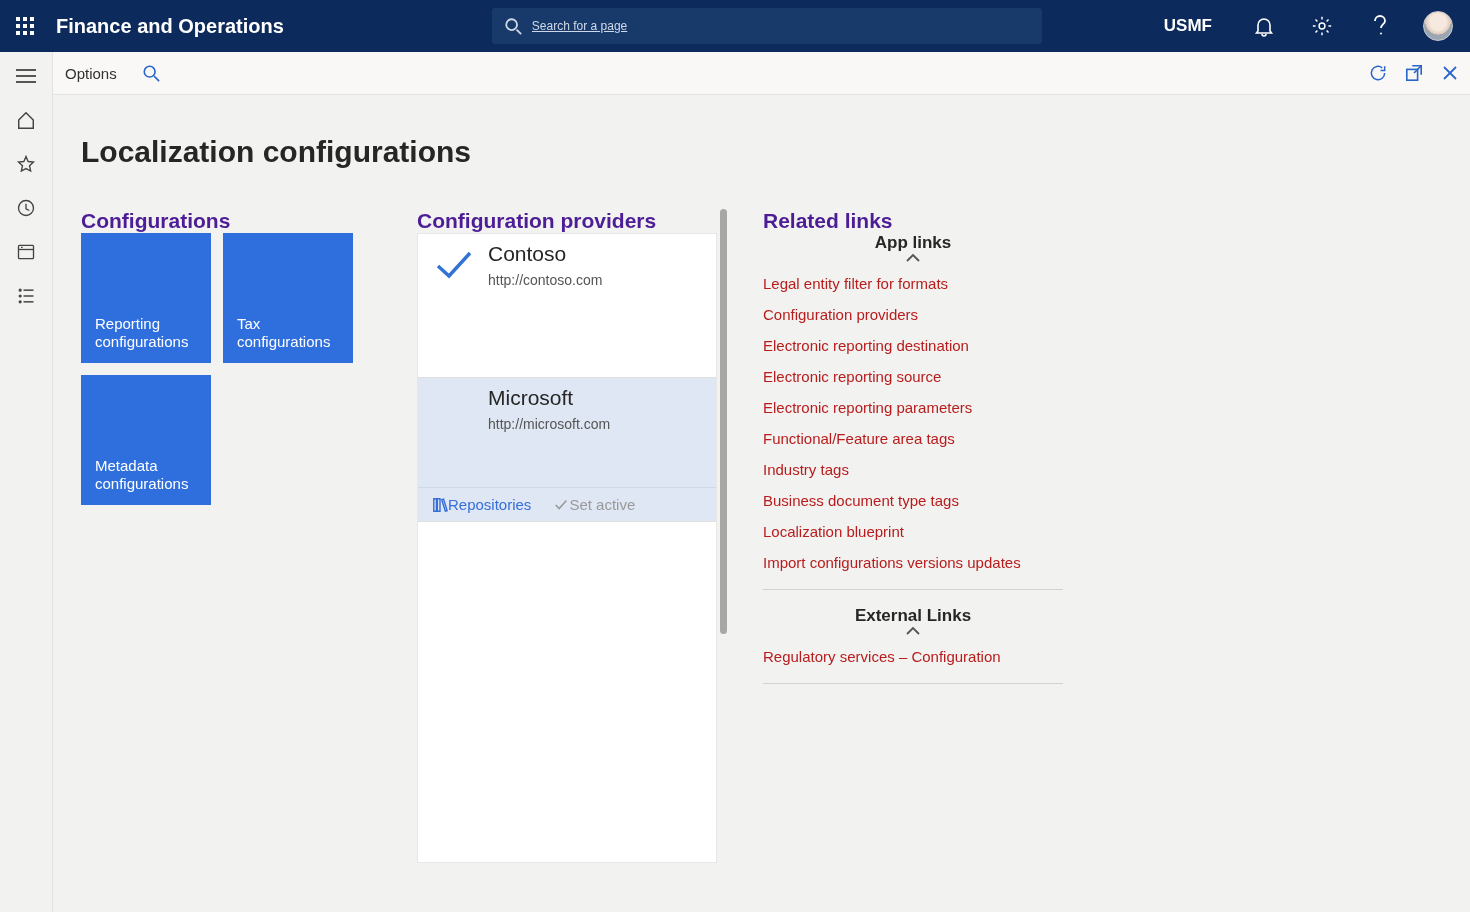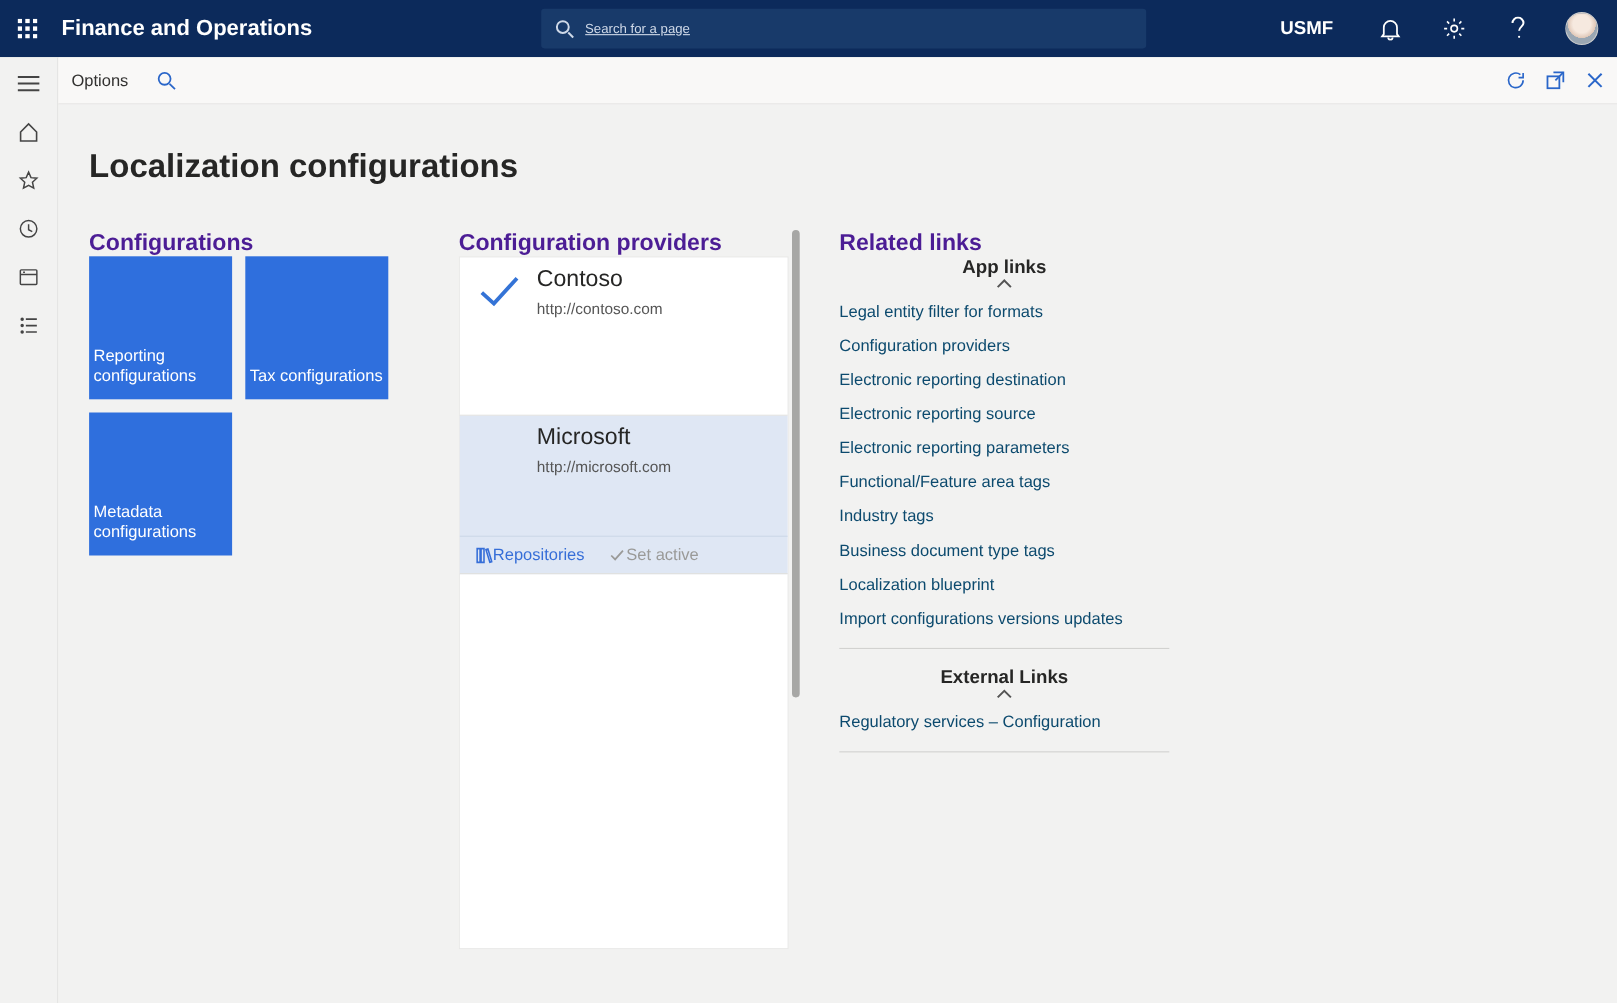--- a/index.html
+++ b/index.html
@@ -93,7 +93,7 @@
     .link-section-head { display:flex; justify-content:space-between; align-items:center; margin-bottom:12px; cursor:pointer;flex-direction:column; }
     .link-section-title { font-size:17px; font-weight:600; color:#262625; }
     .link-list { display:flex; flex-direction:column; gap:14px; }
-    .link-item { font-size:15px; color:#0c4a6e; cursor:pointer; }
+    .link-item { font-size:15px; color:#b91c1c; cursor:pointer; }
 
     .icon-svg { display:block; }
   </style>

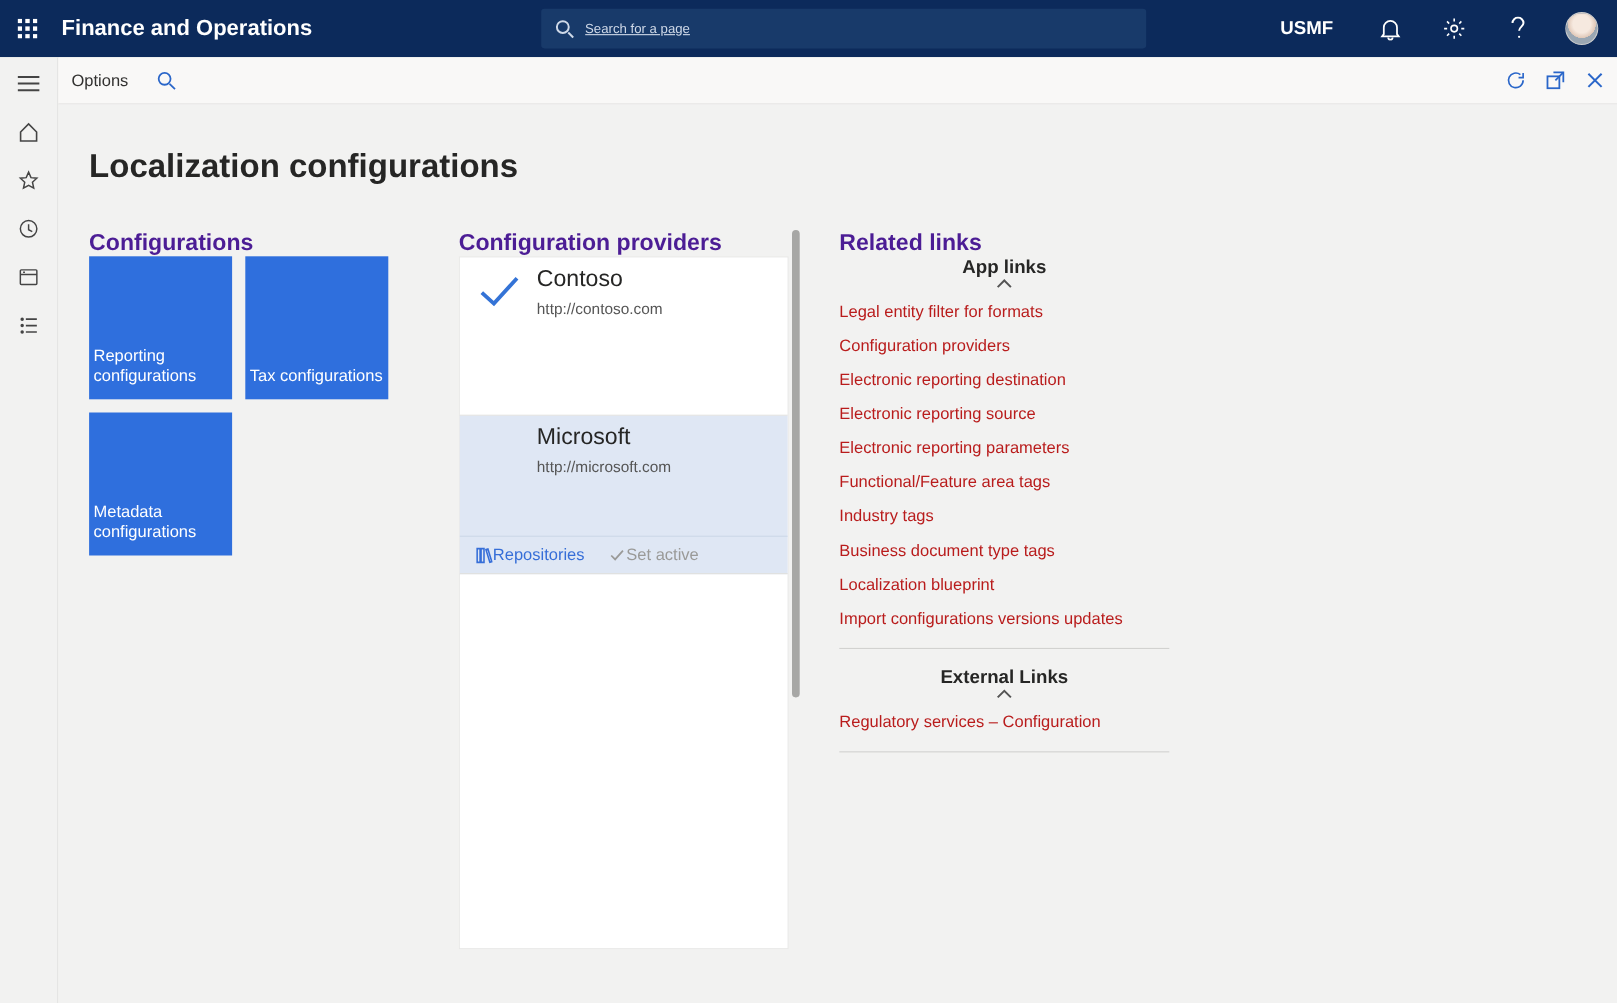--- a/index.html
+++ b/index.html
@@ -59,7 +59,7 @@
     .tiles-wrap { display:flex; flex-wrap:wrap; gap:12px; }
     .tile {
       width:130px; height:130px; background:#2f6fdd; color:#fff;
-      display:flex; align-items:flex-end; padding:12px 4px; cursor:pointer;
+      display:flex; align-items:flex-end; padding:12px 14px; cursor:pointer;
     }
     .tile-label { font-size:15px; font-weight:500; line-height:1.2; }
 

